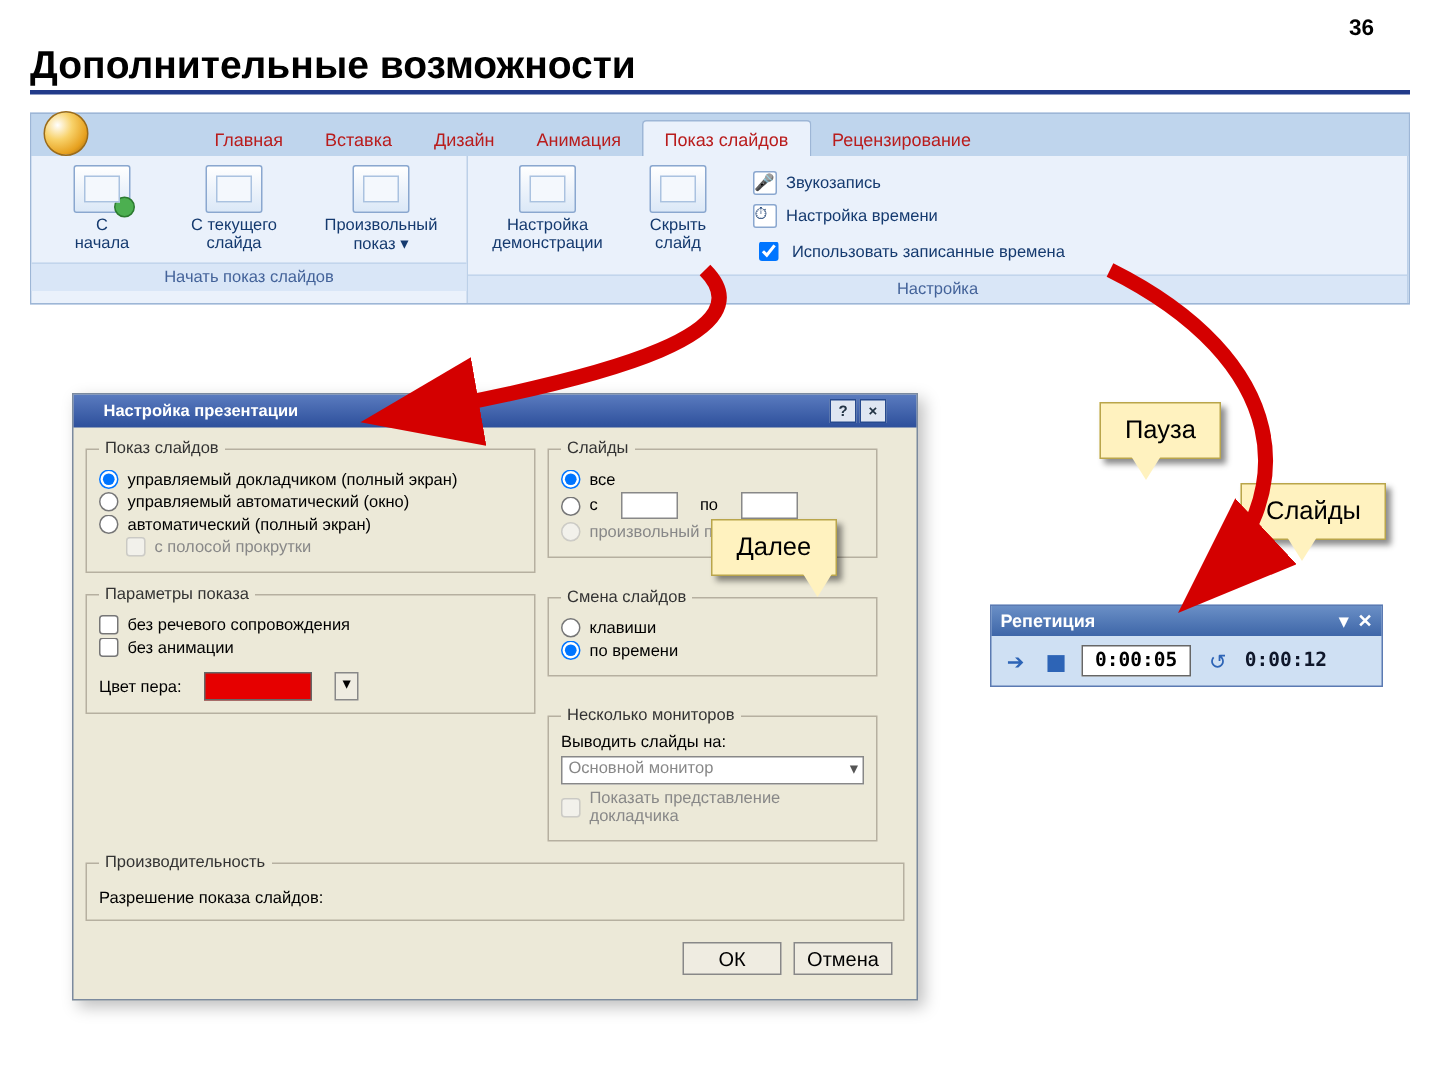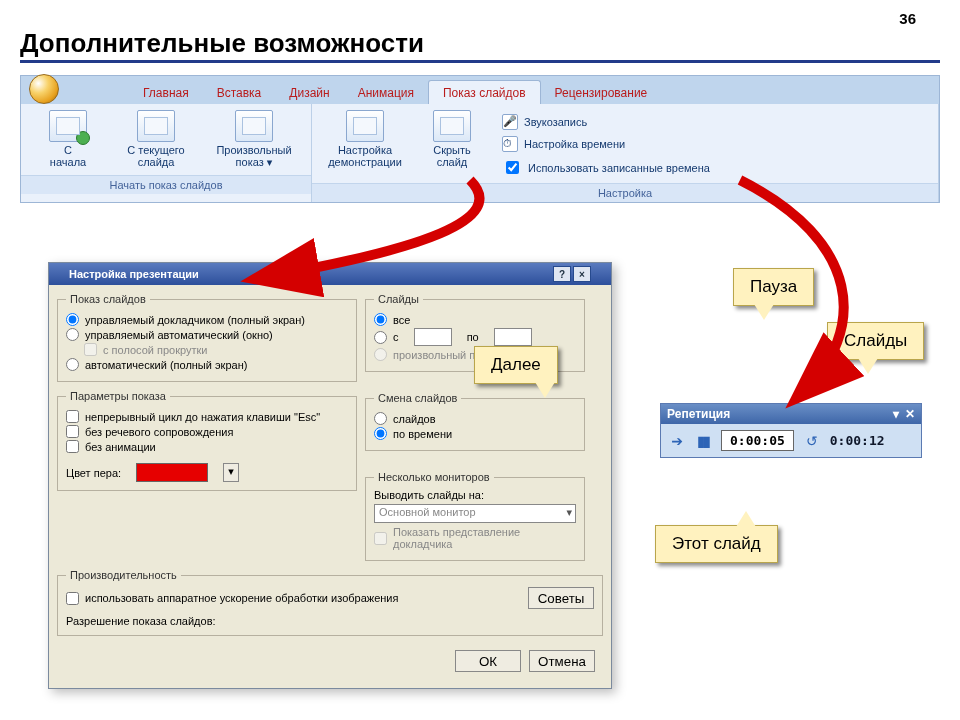--- a/index.html
+++ b/index.html
@@ -165,13 +165,13 @@
               <input type="radio" name="st" style="">
               <span class="under">управляемый автоматический (окно)</span>
             </label>
+          <label class="opt">
+              <input type="radio" name="st" style="">
+              <span class="under">автоматический (полный экран)</span>
+            </label>
           <label class="opt dis" style="margin-left:18px">
               <input type="checkbox" disabled="" style="">
               <span class="under">с полосой прокрутки</span>
-            </label>
-          <label class="opt">
-              <input type="radio" name="st" style="">
-              <span class="under">автоматический (полный экран)</span>
             </label>
         </fieldset>
         <fieldset>

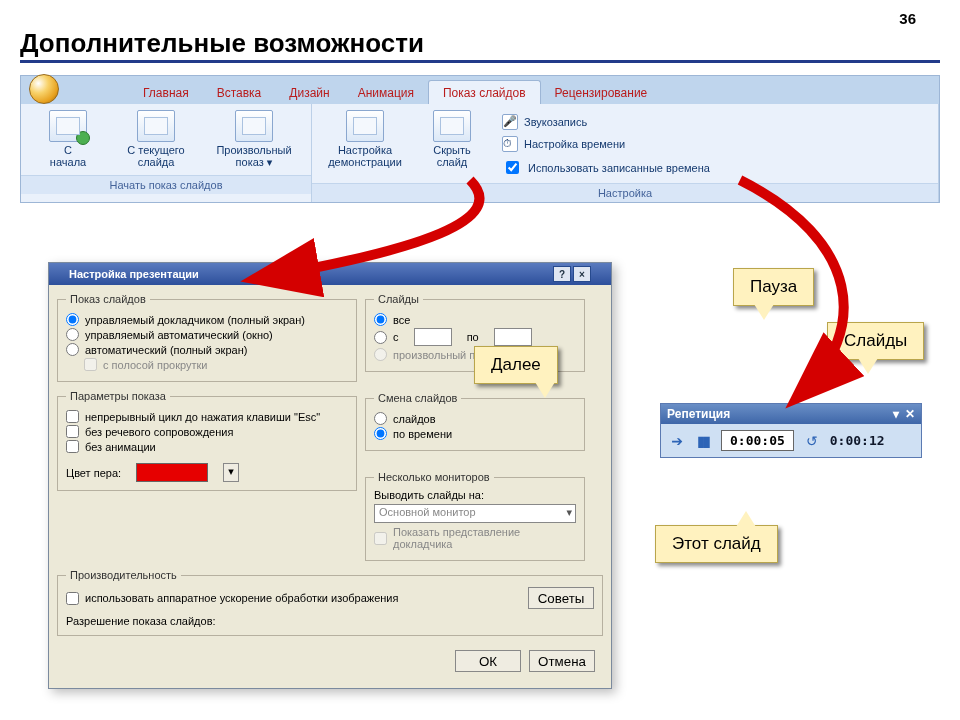--- a/index.html
+++ b/index.html
@@ -178,10 +178,6 @@
             <legend>Параметры показа</legend>
           <label class="opt">
               <input type="checkbox" style="">
-              <span class="under">непрерывный цикл до нажатия клавиши "Esc"</span>
-            </label>
-          <label class="opt">
-              <input type="checkbox" style="">
               <span class="under">без речевого сопровождения</span>
             </label>
           <label class="opt">

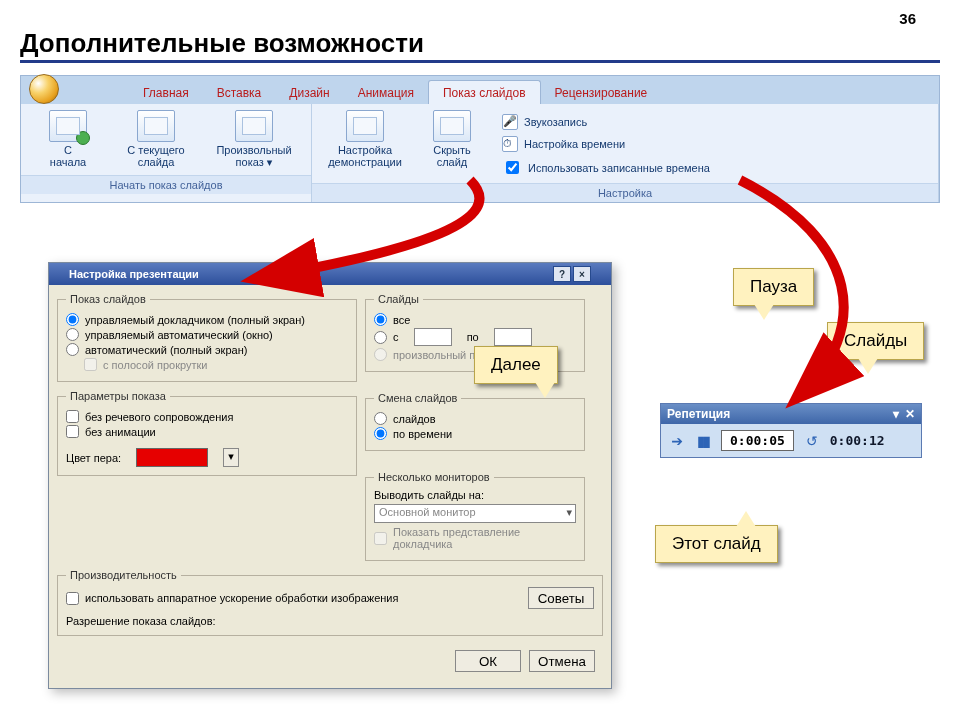--- a/index.html
+++ b/index.html
@@ -208,7 +208,7 @@
             <legend>Смена слайдов</legend>
           <label class="opt">
               <input type="radio" name="ch" style="">
-              <span class="under">слайдов</span>
+              <span class="under">клавиши</span>
             </label>
           <label class="opt">
               <input type="radio" name="ch" checked="" style="">

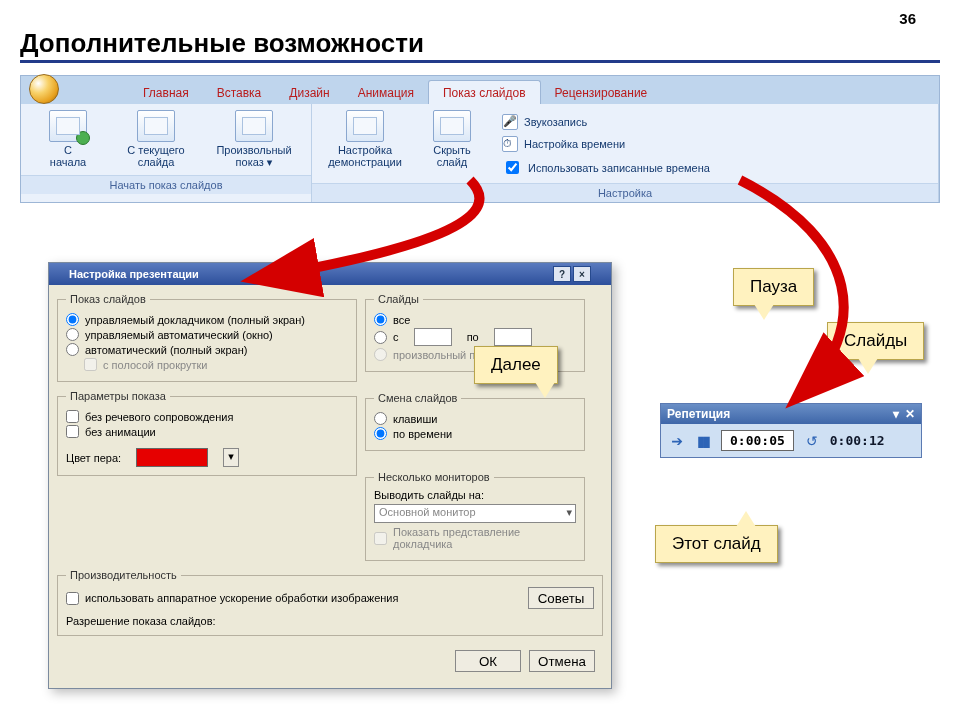--- a/index.html
+++ b/index.html
@@ -265,7 +265,6 @@
   <div class="callout" style="left:474px;top:346px"><span>Далее</span><div class="tail dn" style="left:60px"></div></div>
   <div class="callout" style="left:733px;top:268px"><span>Пауза</span><div class="tail dn" style="left:20px"></div></div>
   <div class="callout" style="left:827px;top:322px"><span>Слайды</span><div class="tail dn" style="left:30px"></div></div>
-  <div class="callout" style="left:655px;top:525px"><span>Этот слайд</span><div class="tail up" style="left:80px"></div></div>
 
   <svg class="arrows" width="960" height="720">
     <defs>

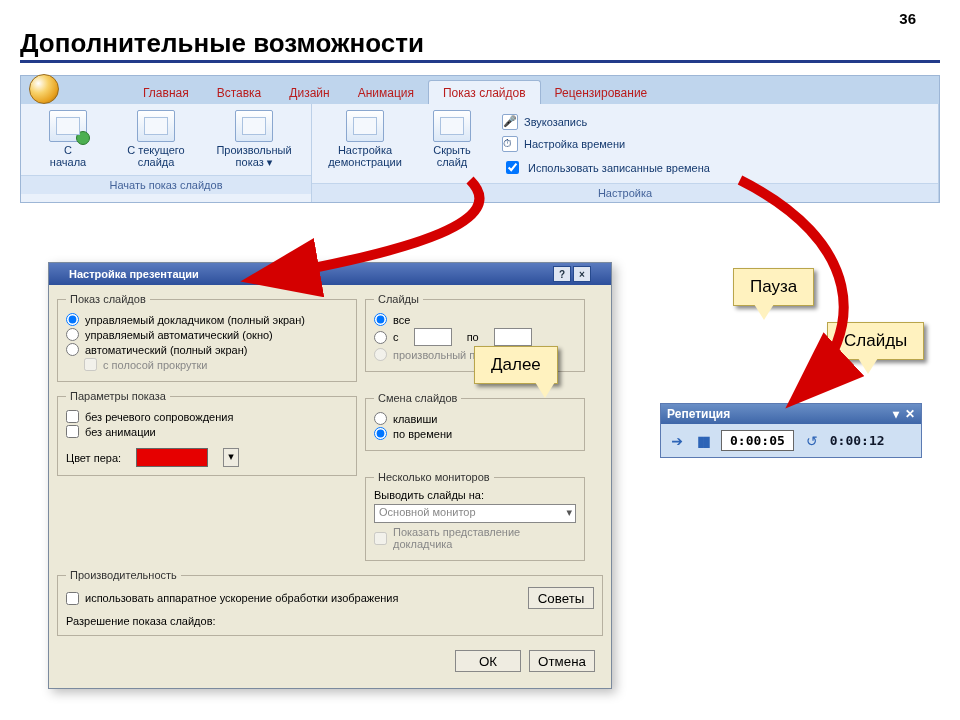--- a/index.html
+++ b/index.html
@@ -227,13 +227,6 @@
       </div>
       <fieldset class="wide" style="width:100%">
           <legend>Производительность</legend>
-        <div style="display:flex;align-items:center;justify-content:space-between">
-          <label class="opt">
-              <input type="checkbox" style="">
-              <span class="under">использовать аппаратное ускорение обработки изображения</span>
-            </label>
-          <button class="winbtn">Советы</button>
-        </div>
         <div style="display:flex;align-items:center;gap:6px;margin-top:6px">
           <span class="under">Разрешение показа слайдов:</span>
         </div>

